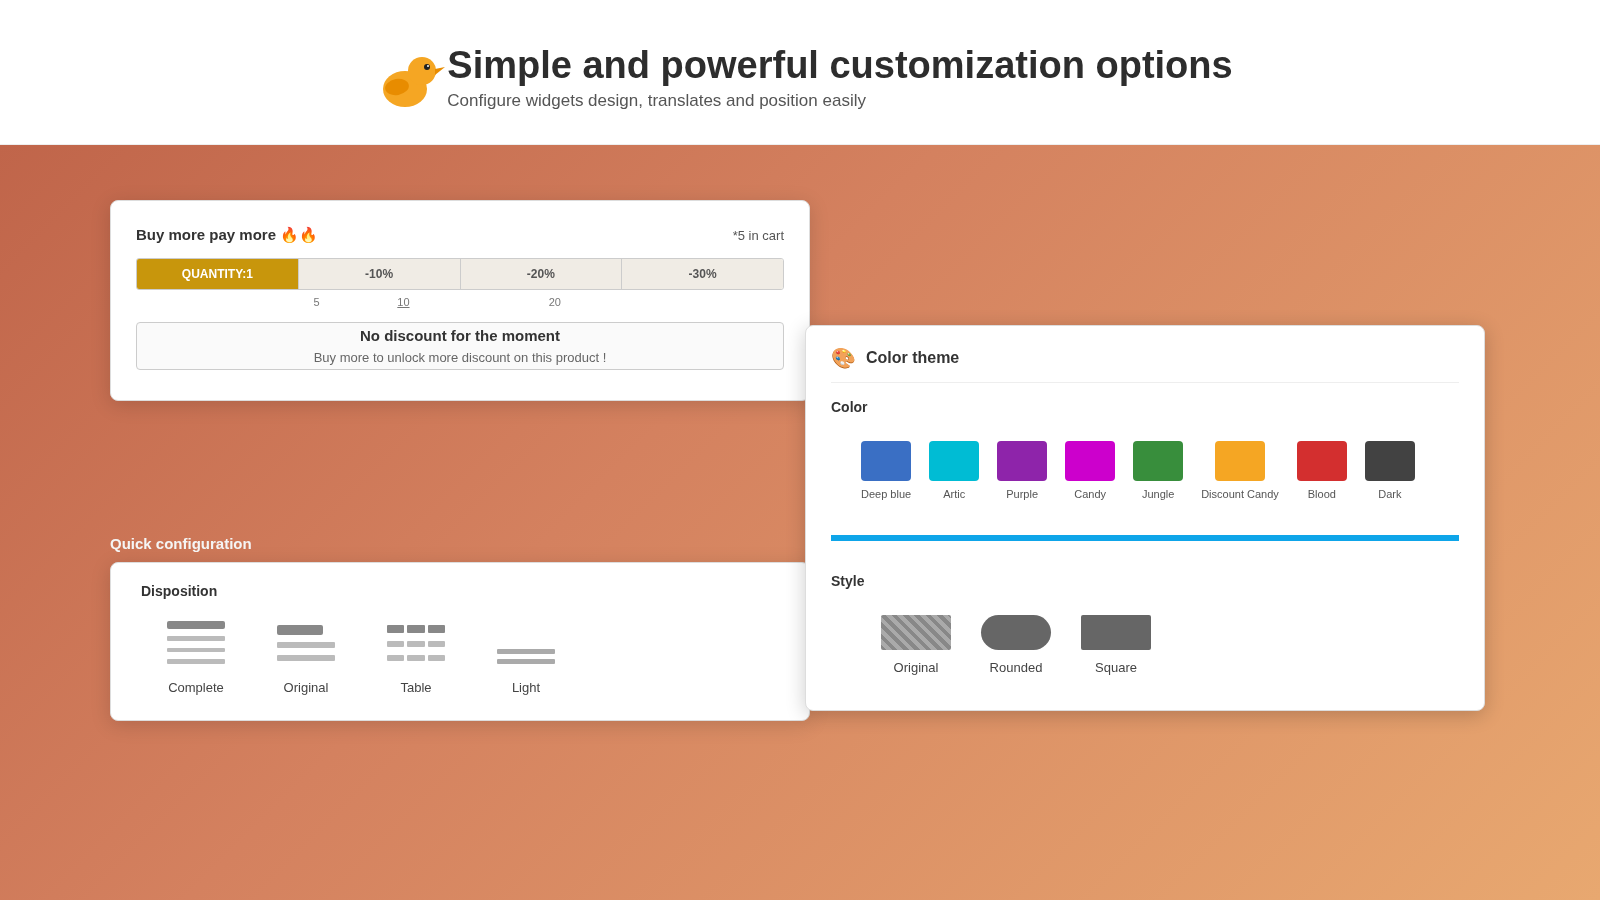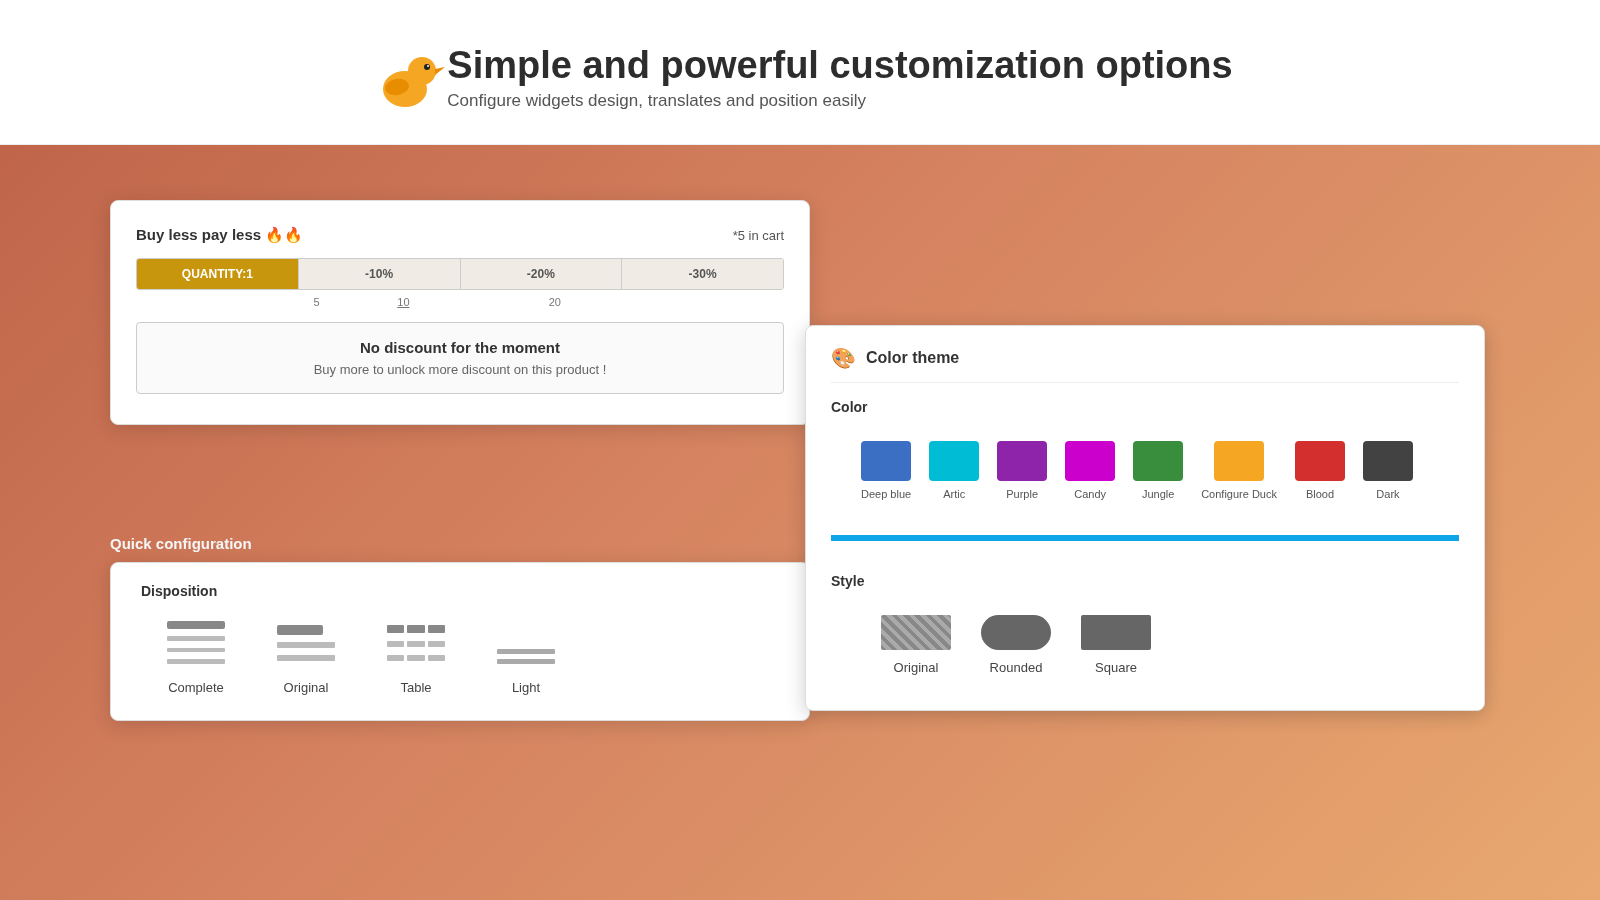--- a/index.html
+++ b/index.html
@@ -362,7 +362,7 @@
 
   <div id="panel-widget">
     <div class="widget-header">
-      <span class="widget-title">Buy less pay less 🔥🔥</span>
+      <span class="widget-title">Buy more pay more 🔥🔥</span>
       <span class="widget-cart">*5 in cart</span>
     </div>
     <div class="quantity-bar">

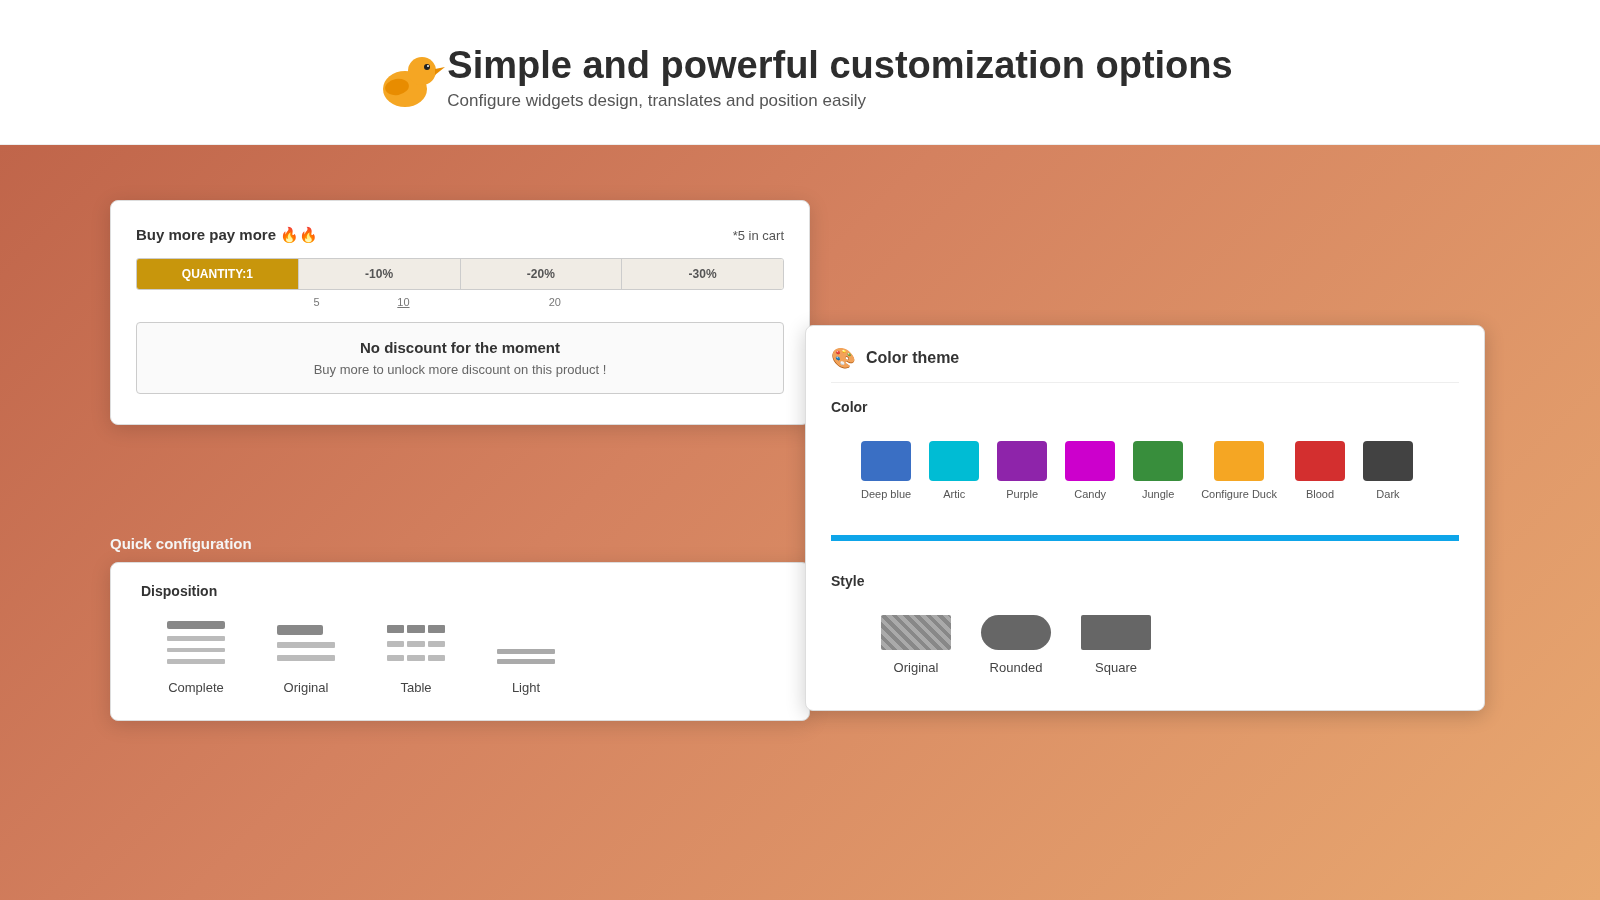--- a/index.html
+++ b/index.html
@@ -137,7 +137,7 @@
     .discount-box {
       border: 1px solid #ccc;
       border-radius: 4px;
-      padding: 16px;
+      padding: 4px;
       text-align: center;
       background: #fafafa;
     }

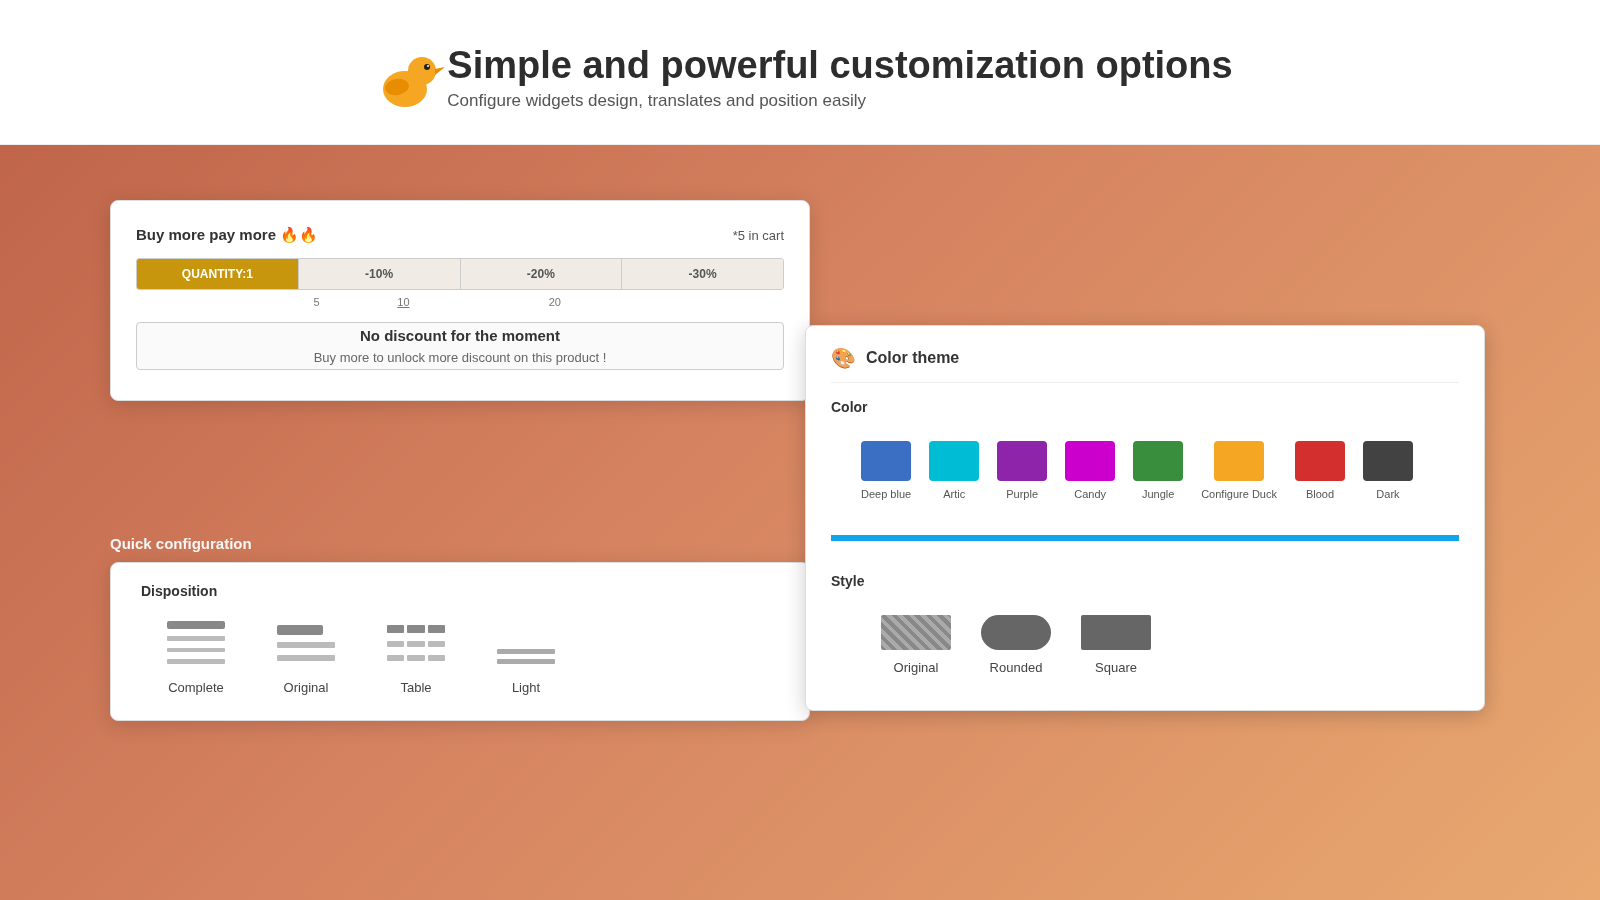--- a/index.html
+++ b/index.html
@@ -472,7 +472,7 @@
         </div>
         <div class="swatch-item">
           <div class="swatch-box" style="background: rgb(245, 166, 35);"></div>
-          <span class="swatch-label">Configure Duck</span>
+          <span class="swatch-label">Discount Candy</span>
         </div>
         <div class="swatch-item">
           <div class="swatch-box" style="background: rgb(211, 47, 47);"></div>

